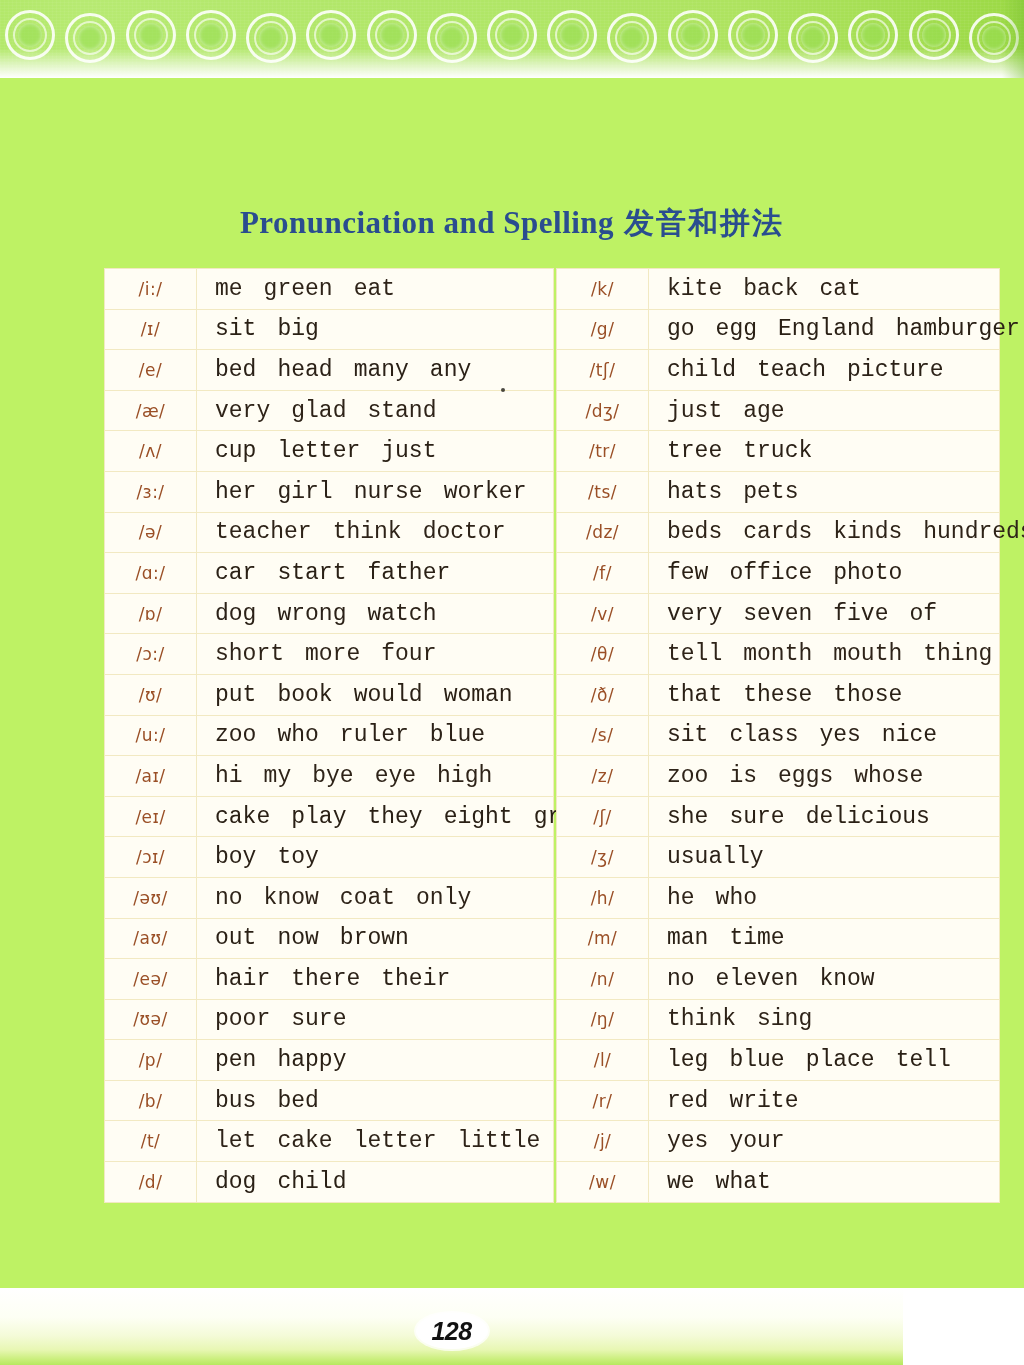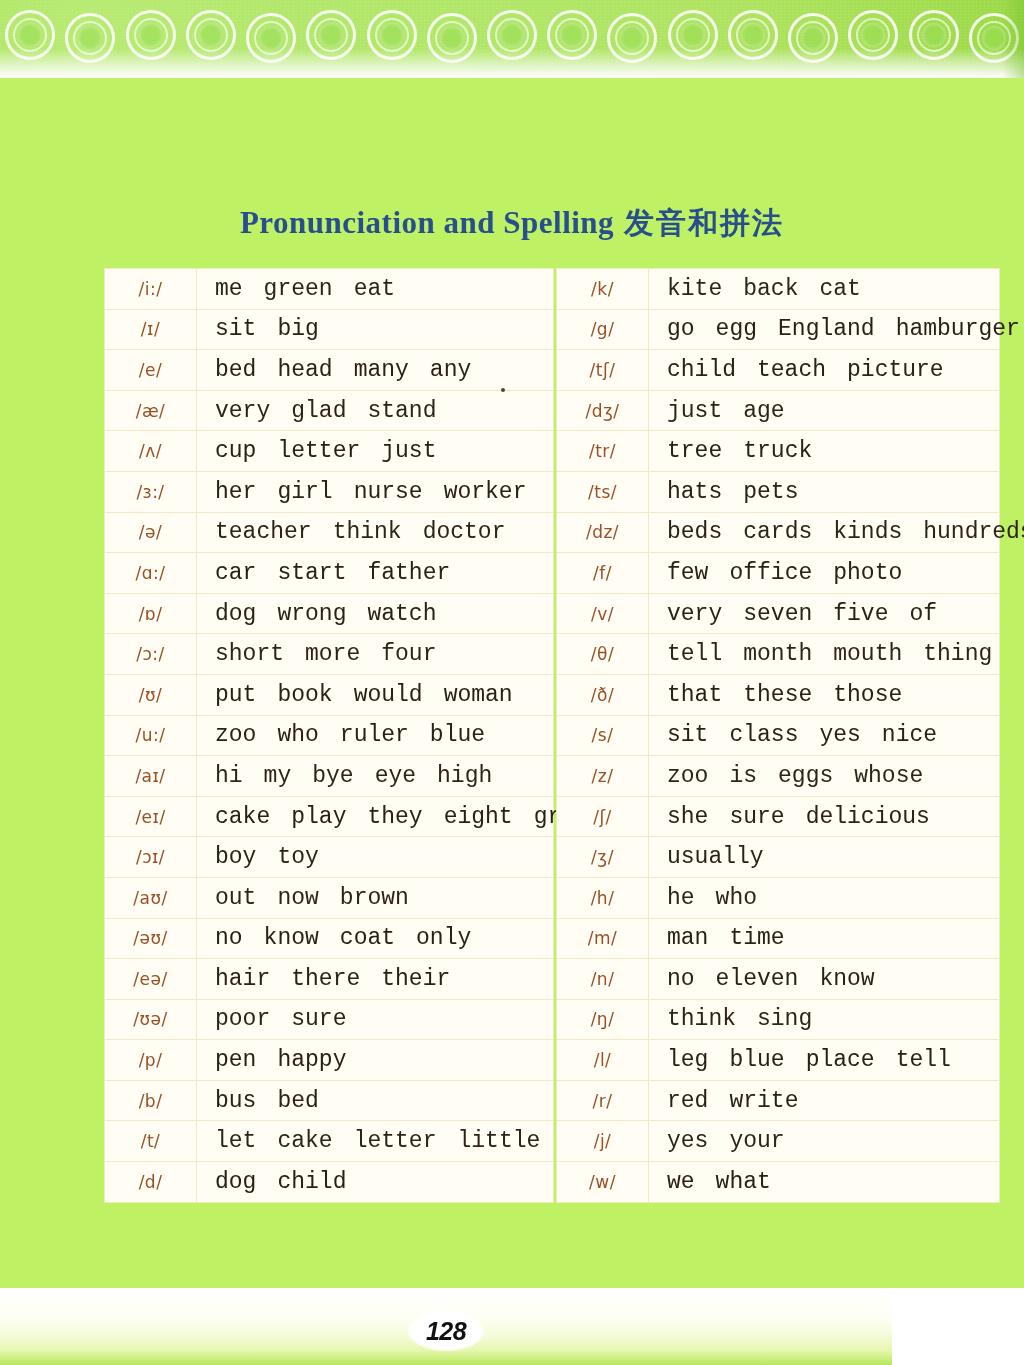--- a/index.html
+++ b/index.html
@@ -362,18 +362,18 @@
           </tr>
           <tr>
             <td>
+              <span class="sym">/əʊ/</span>
+            </td>
+            <td>
+              <span class="words"><span class="w">no</span><span class="w">know</span><span class="w">coat</span><span class="w">only</span></span>
+            </td>
+          </tr>
+          <tr>
+            <td>
               <span class="sym">/aʊ/</span>
             </td>
             <td>
               <span class="words"><span class="w">out</span><span class="w">now</span><span class="w">brown</span></span>
-            </td>
-          </tr>
-          <tr>
-            <td>
-              <span class="sym">/əʊ/</span>
-            </td>
-            <td>
-              <span class="words"><span class="w">no</span><span class="w">know</span><span class="w">coat</span><span class="w">only</span></span>
             </td>
           </tr>
           <tr>

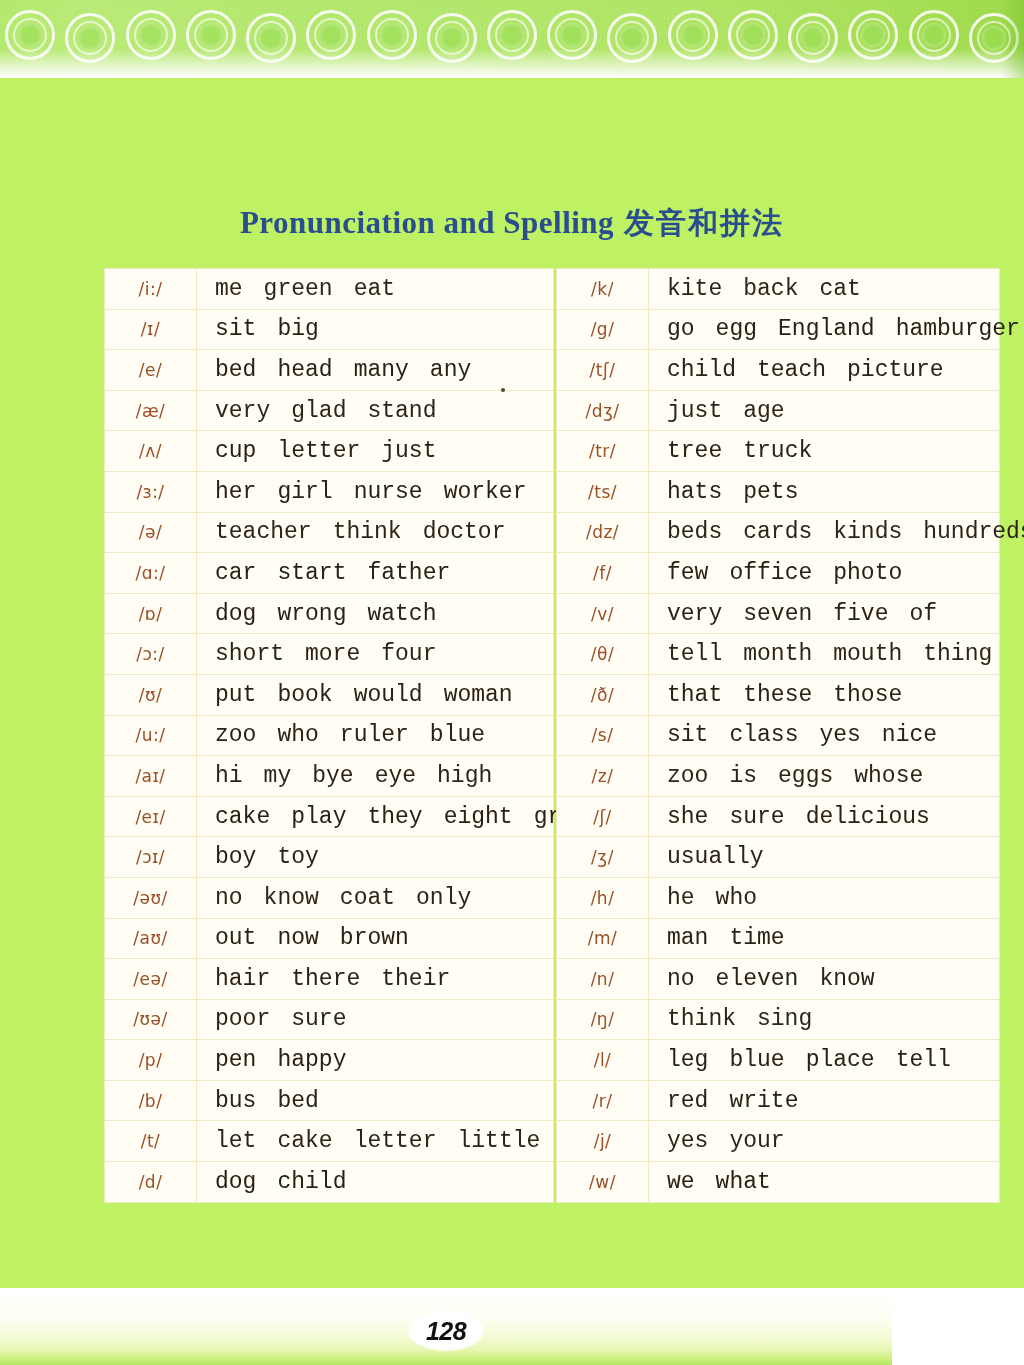--- a/index.html
+++ b/index.html
@@ -178,6 +178,7 @@
       #e8f7b4 80%,
       #c9ee7a 93%,
       #b6e85f 100%);
+    padding-left: 11px;
   }
   .page-number {
     position: absolute;

